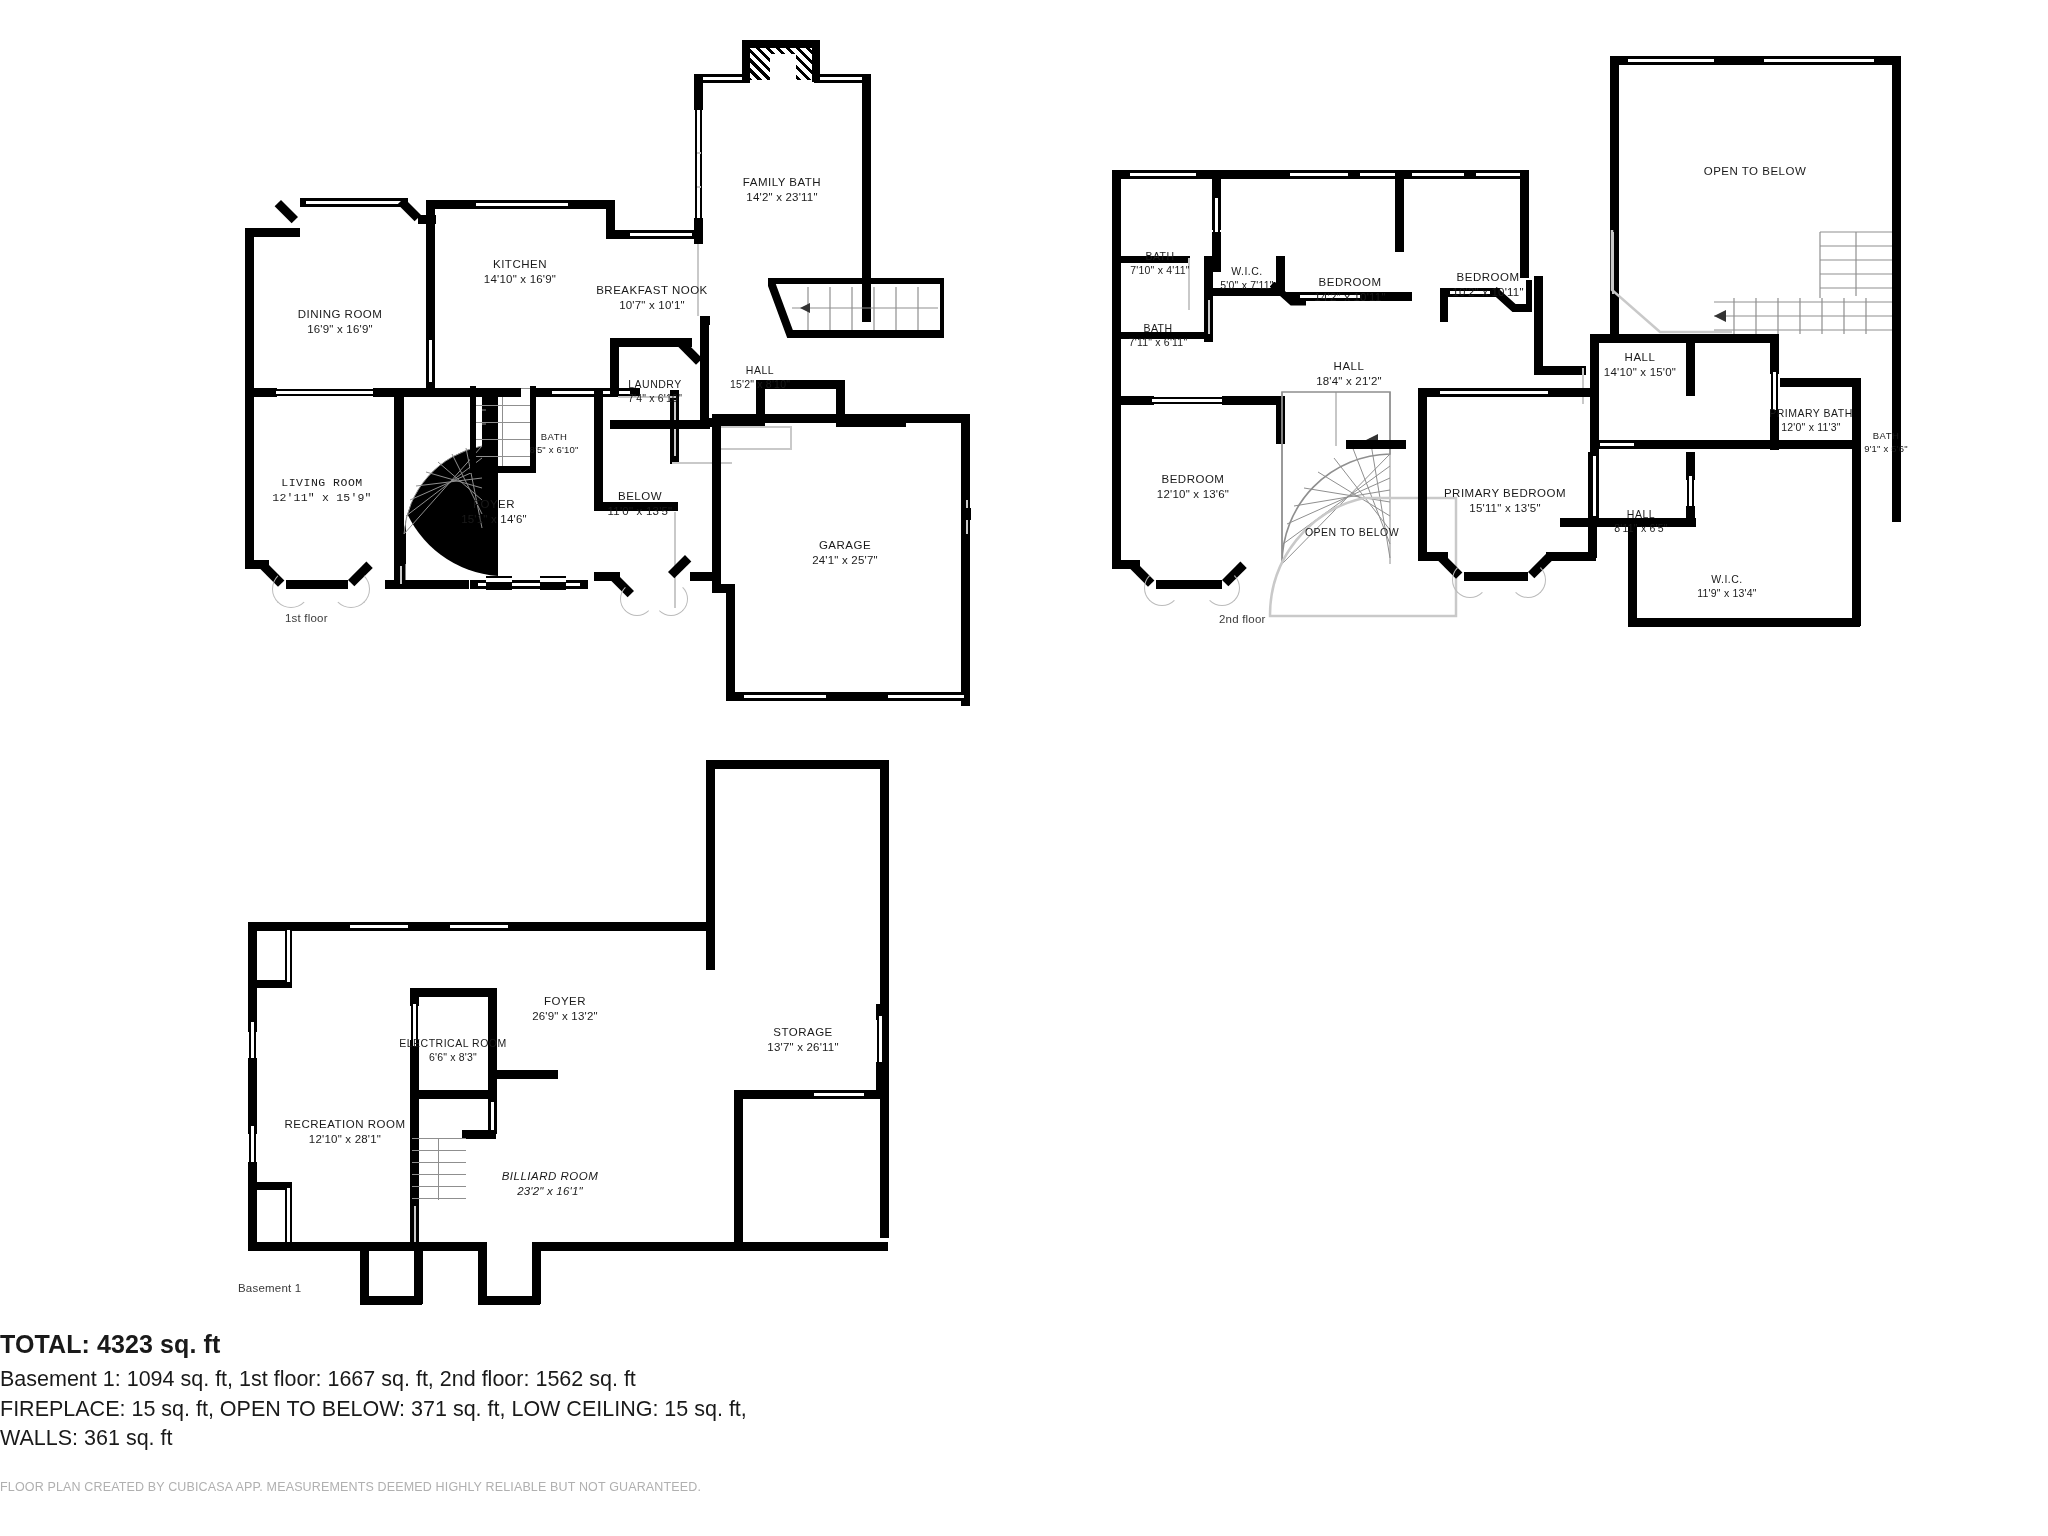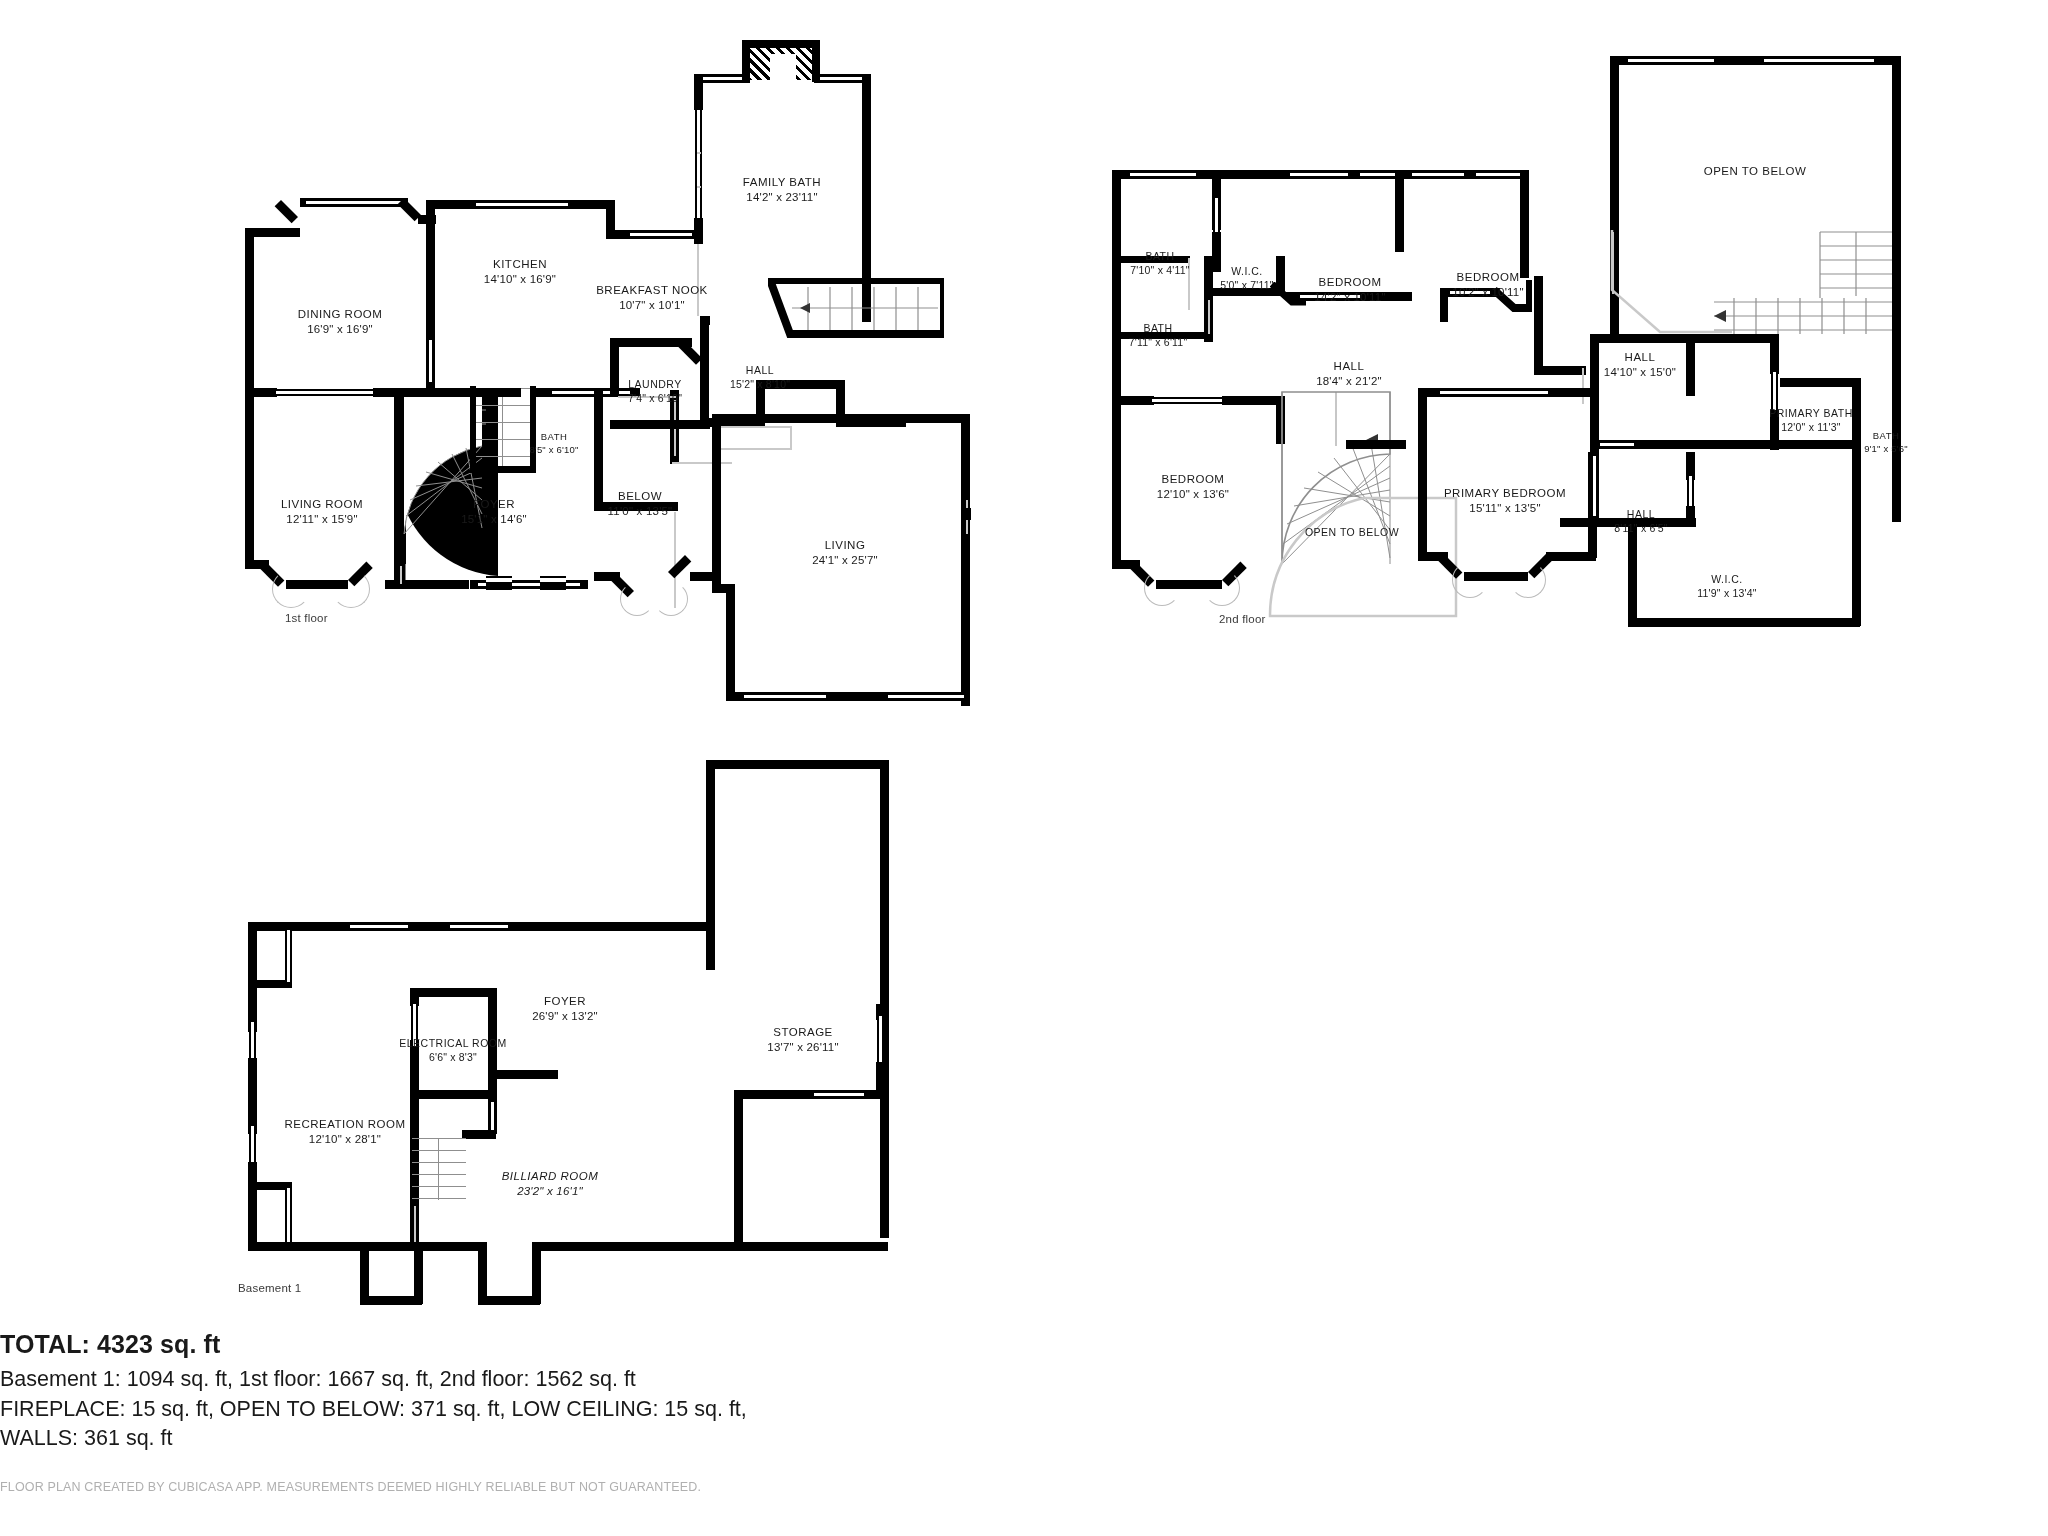--- a/index.html
+++ b/index.html
@@ -254,7 +254,7 @@
       <span class="n">BATH</span>
         <span class="d">8'5" x 6'10"</span>
       </div>
-    <div class="lbl" style="left:322px;top:512px;">
+    <div class="lbl" style="left:322px;top:490px;font-family:Liberation Mono, monospace;">
       <span class="n">LIVING ROOM</span>
         <span class="d">12'11" x 15'9"</span>
       </div>

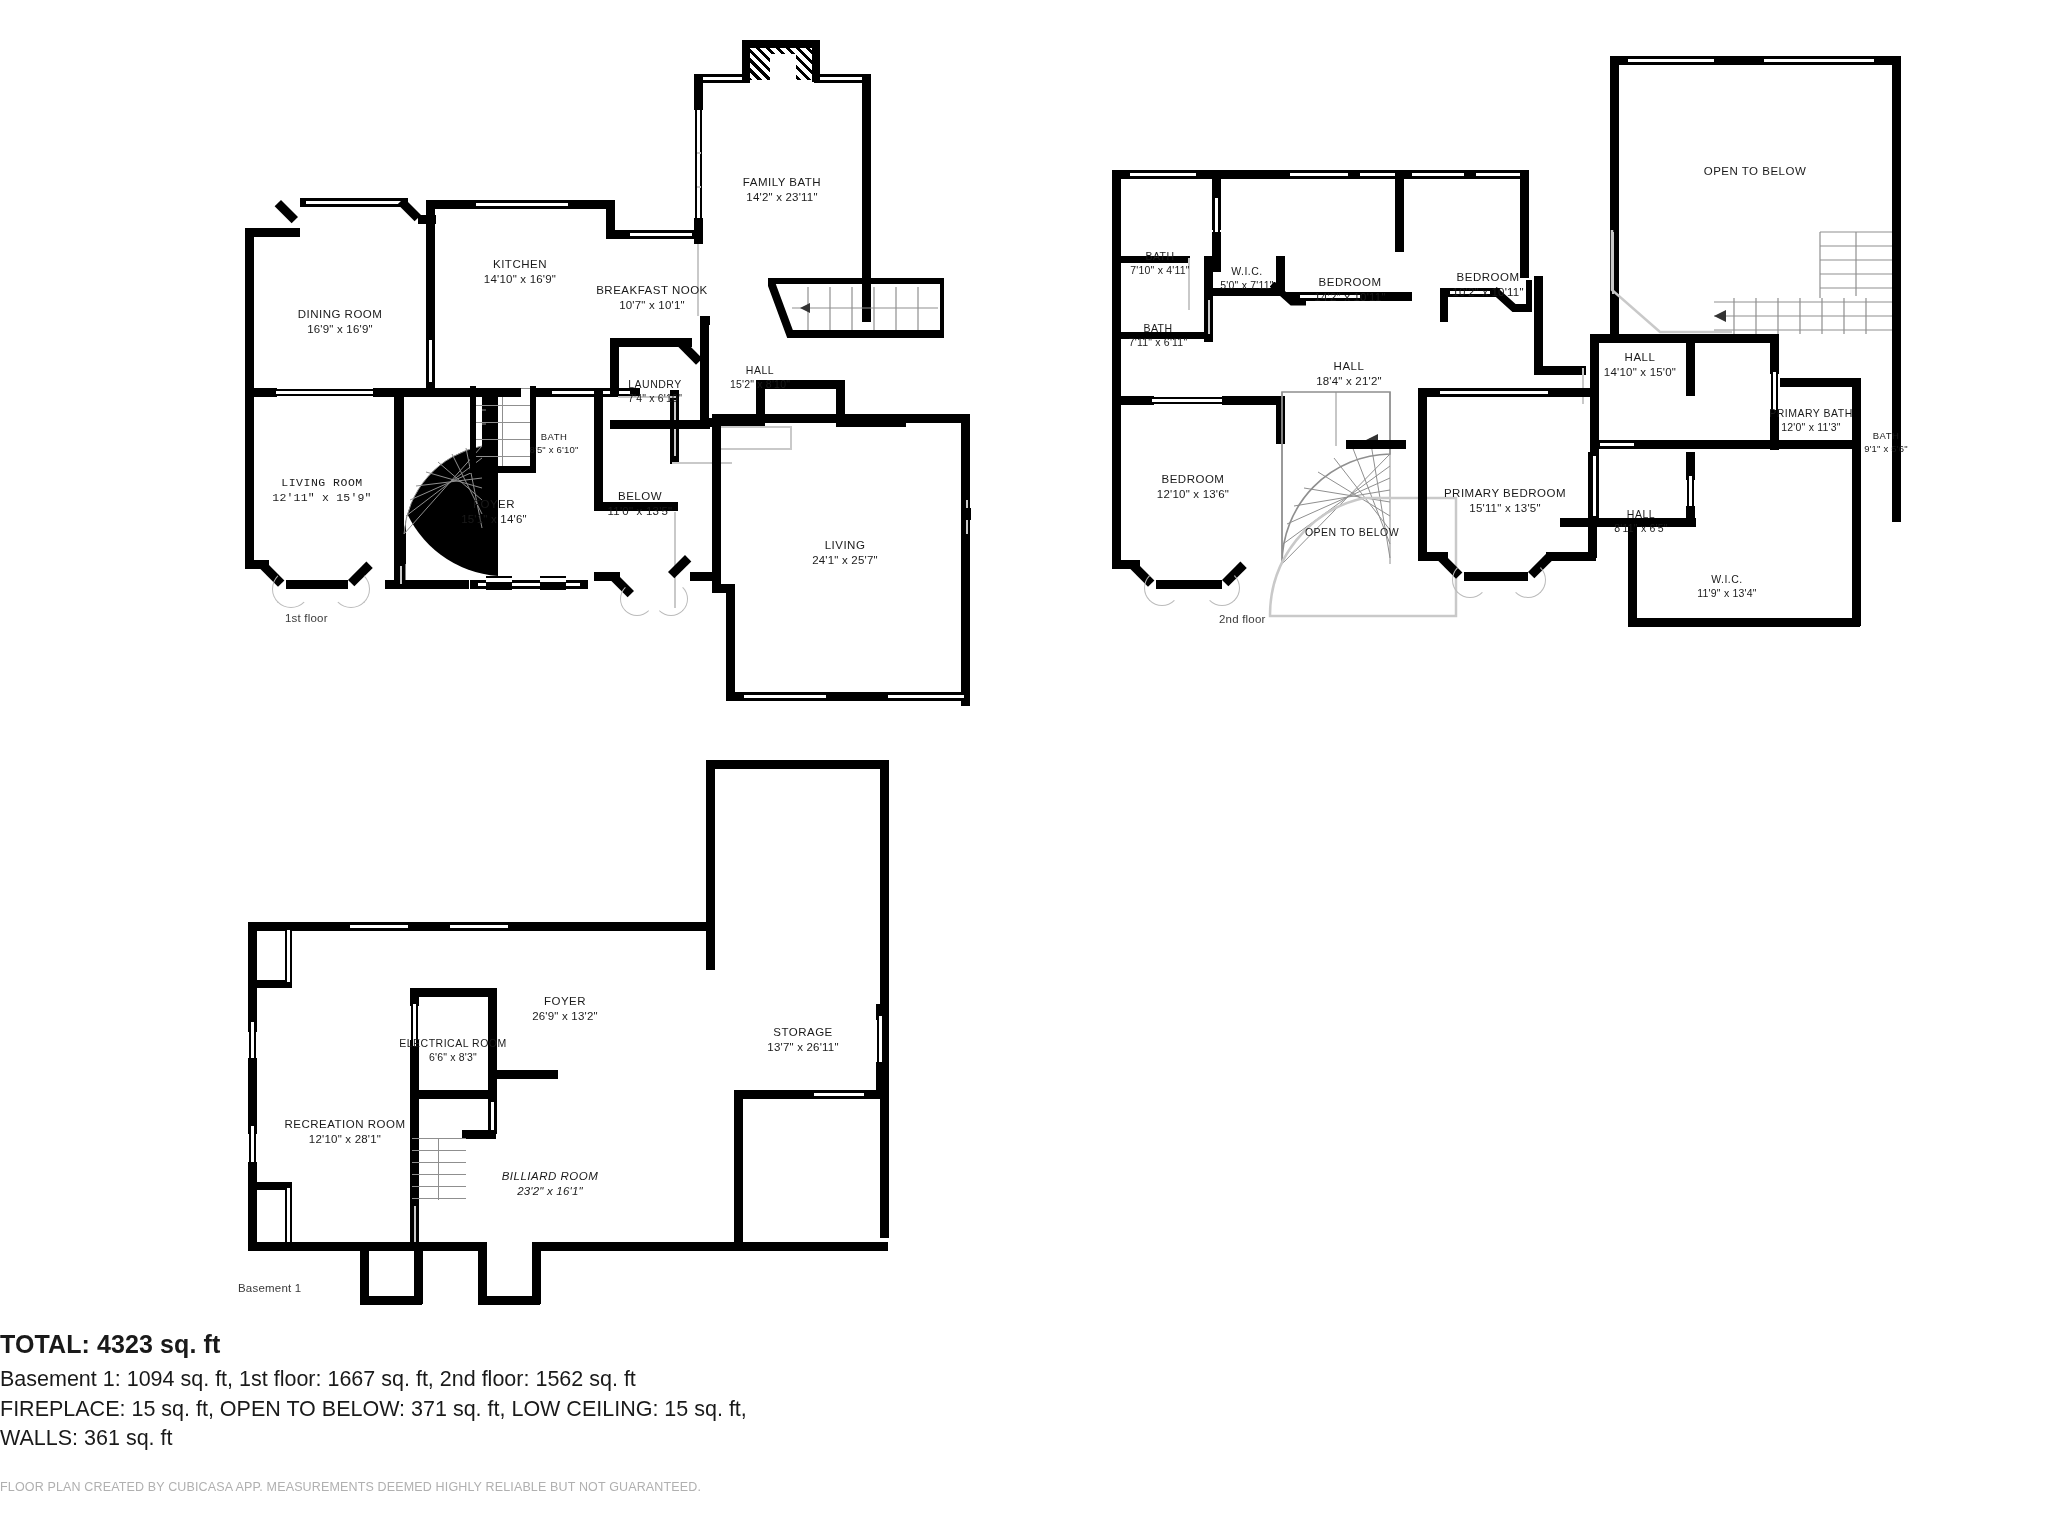--- a/index.html
+++ b/index.html
@@ -267,7 +267,7 @@
         <span class="d">11'0" x 13'5"</span>
       </div>
     <div class="lbl" style="left:845px;top:553px;">
-      <span class="n">LIVING</span>
+      <span class="n">GARAGE</span>
         <span class="d">24'1" x 25'7"</span>
       </div>
 

